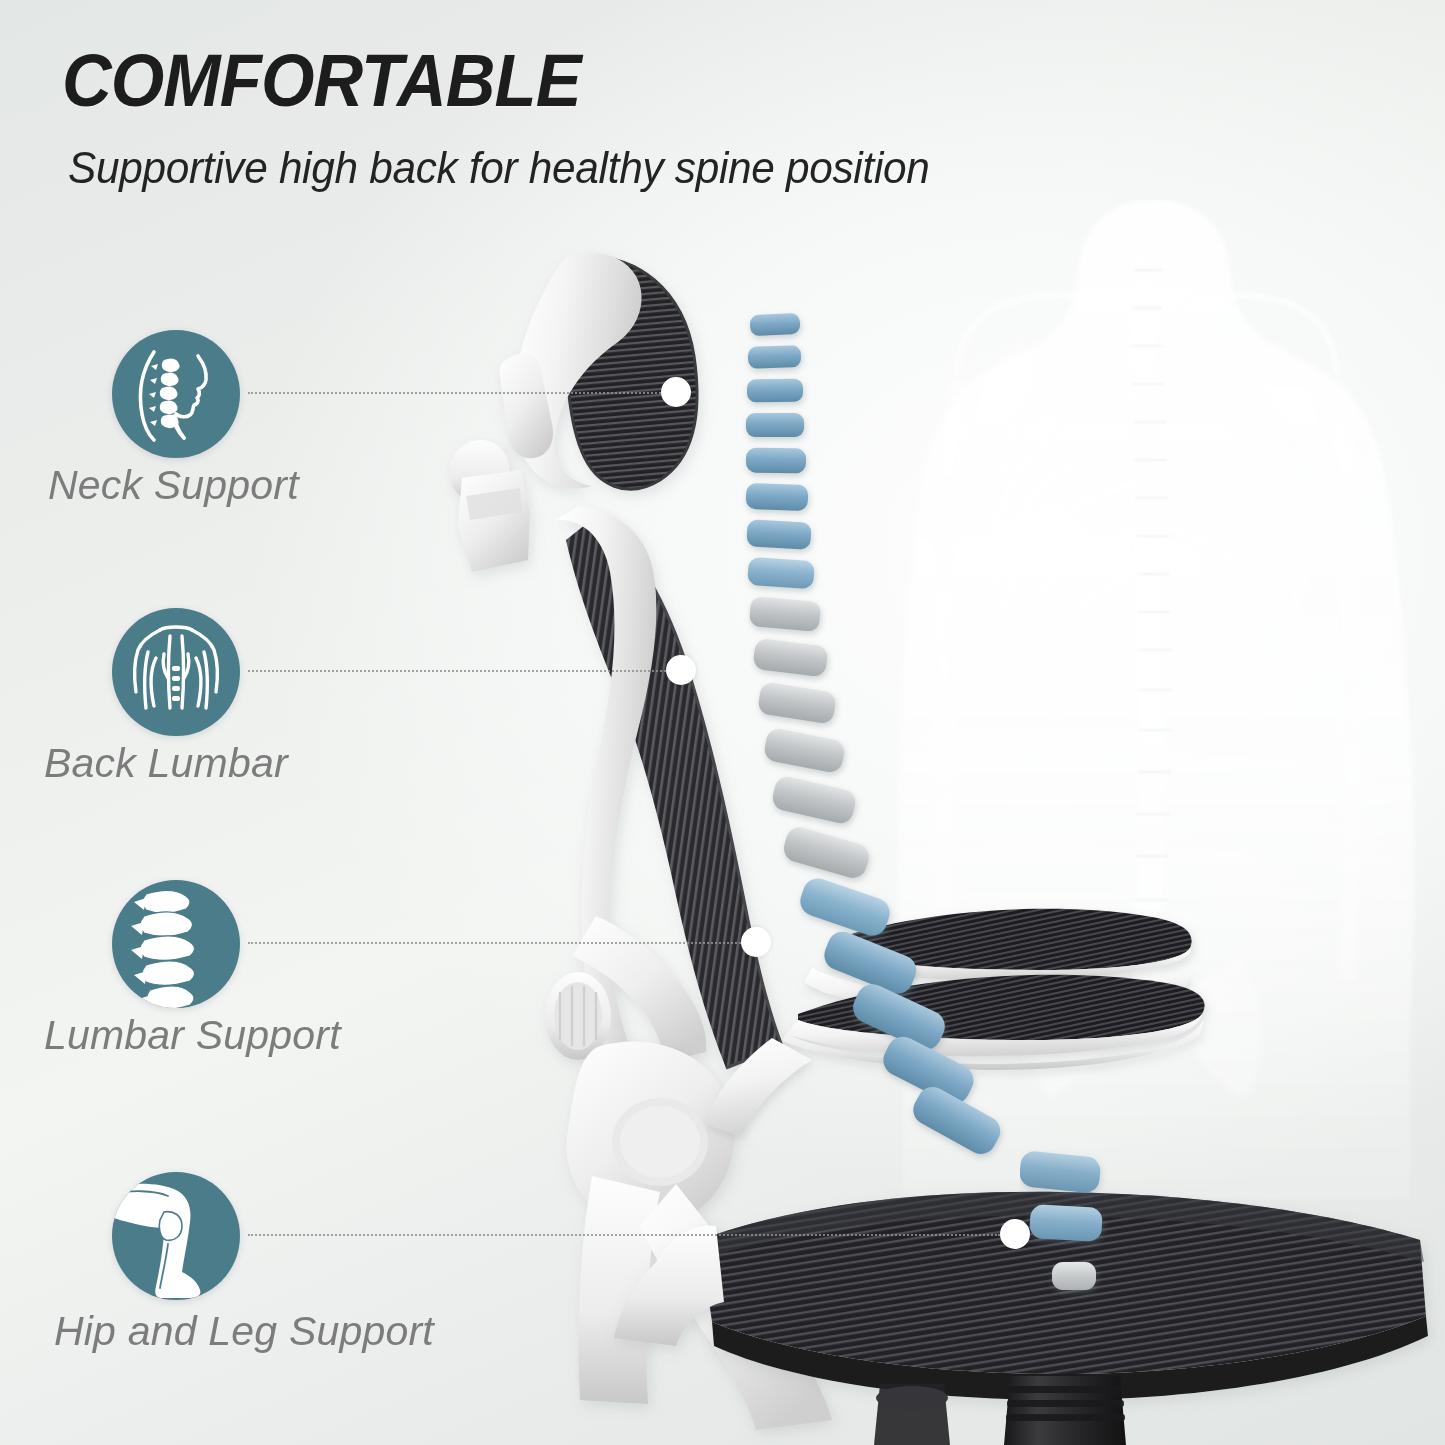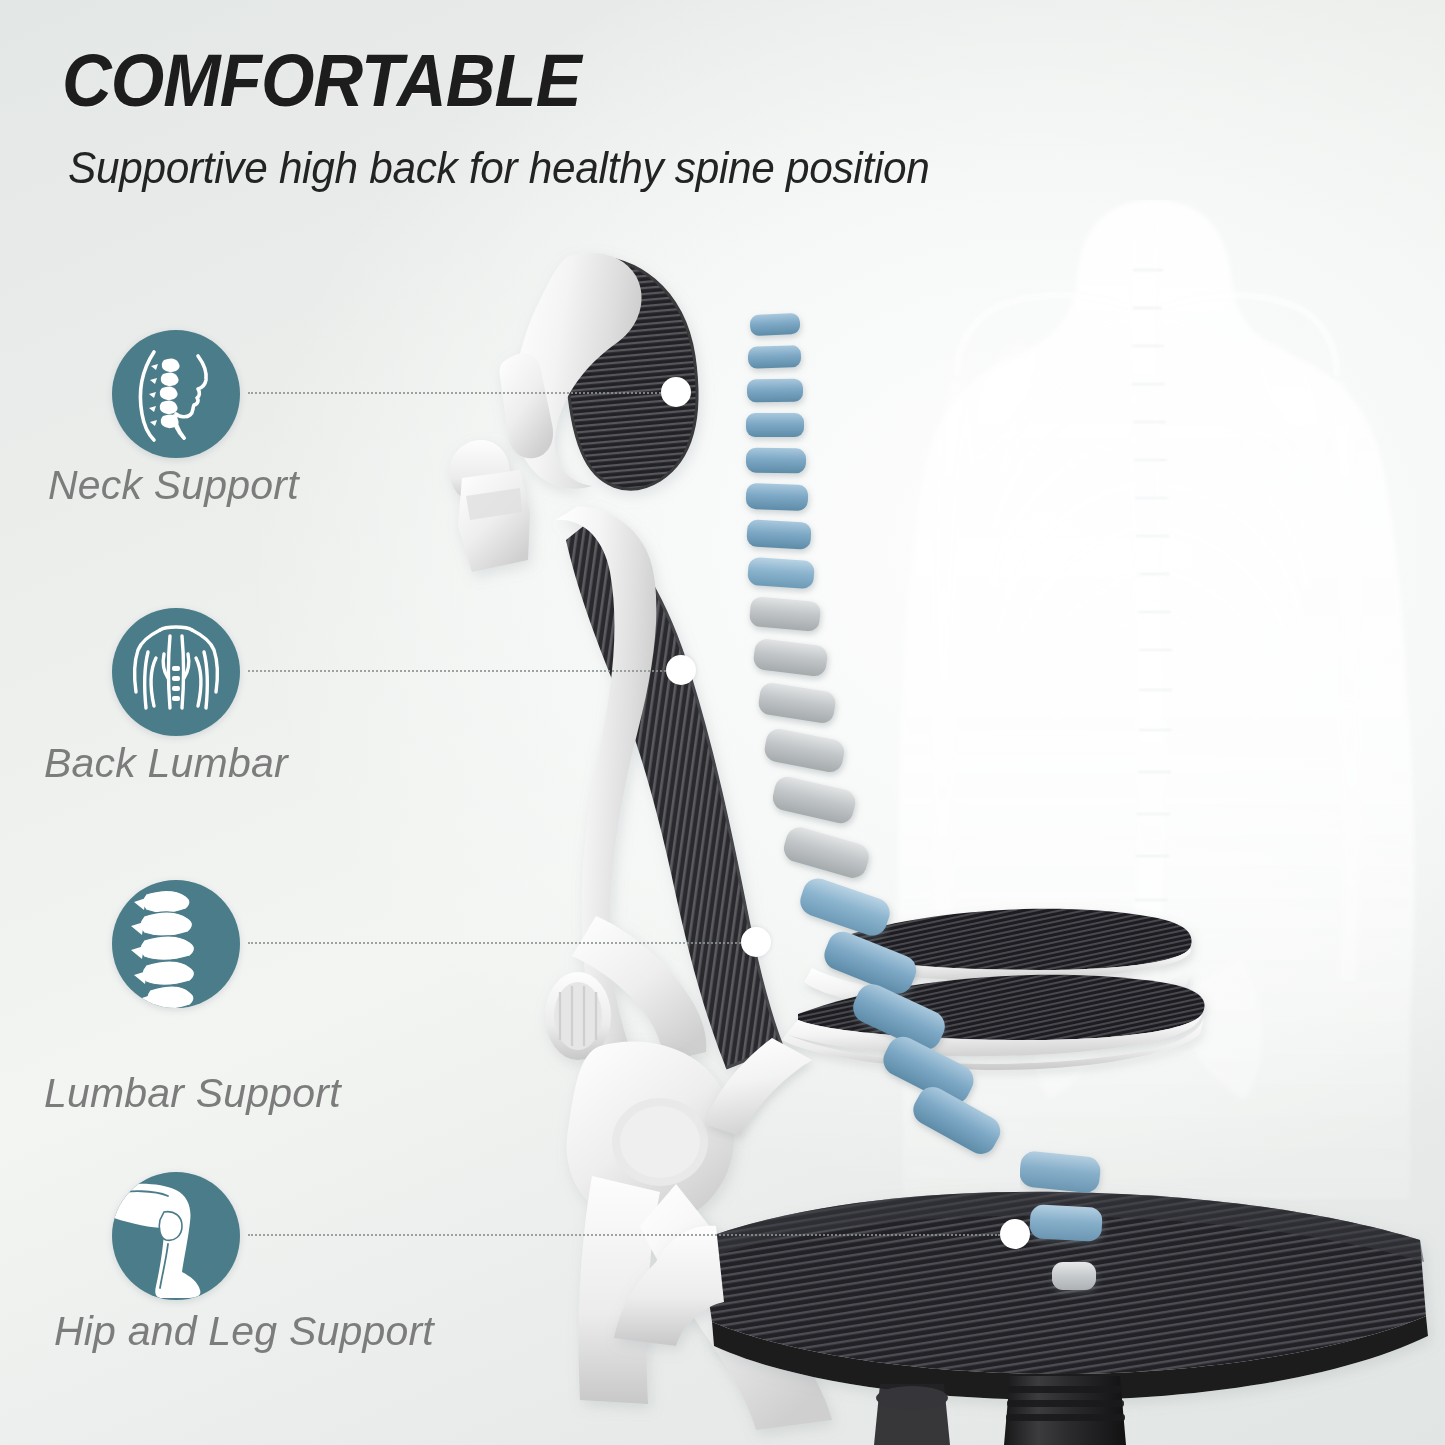--- a/index.html
+++ b/index.html
@@ -510,7 +510,7 @@
         </g>
       </svg>
     </div>
-    <div class="flabel" style="left:44px;top:1070px;">Lumbar Support</div>
+    <div class="flabel" style="left:44px;top:1012px;">Lumbar Support</div>
   </div>
 
   <div class="leader" style="left:248px;top:1234px;width:752px;"></div>

